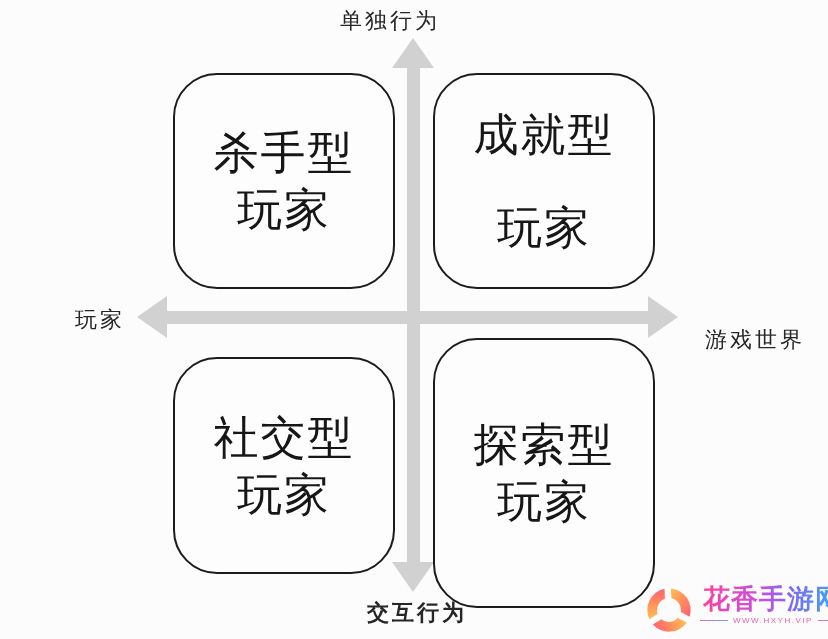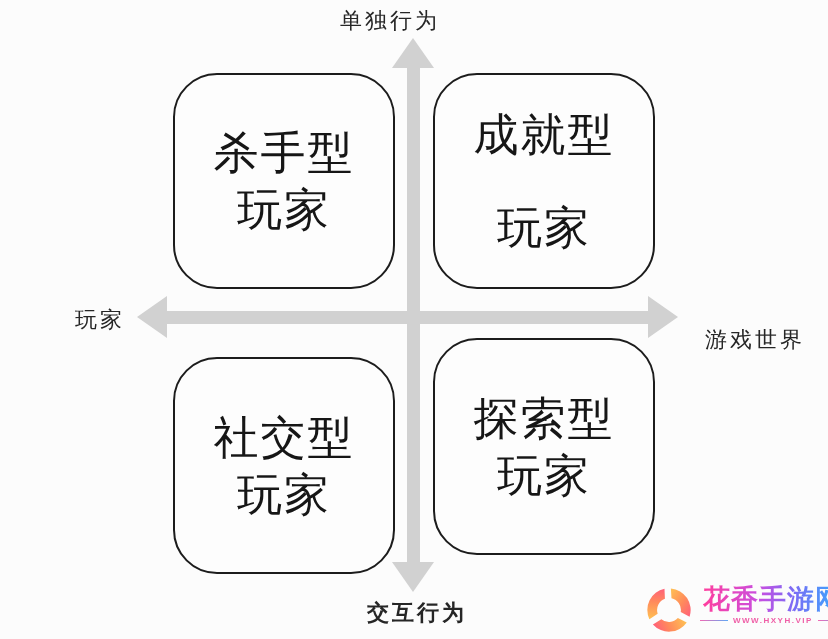--- a/index.html
+++ b/index.html
@@ -87,7 +87,7 @@
   .q-tl { left: 173px; top: 73px;  }
   .q-tr { left: 433px; top: 73px; gap: 36px;  }
   .q-bl { left: 173px; top: 338px; height: 217px; margin-top: 19px; }
-  .q-br { left: 433px; top: 338px; height: 217px; }
+  .q-br { left: 433px; top: 338px; height: 270px; }
 
   
   .watermark {

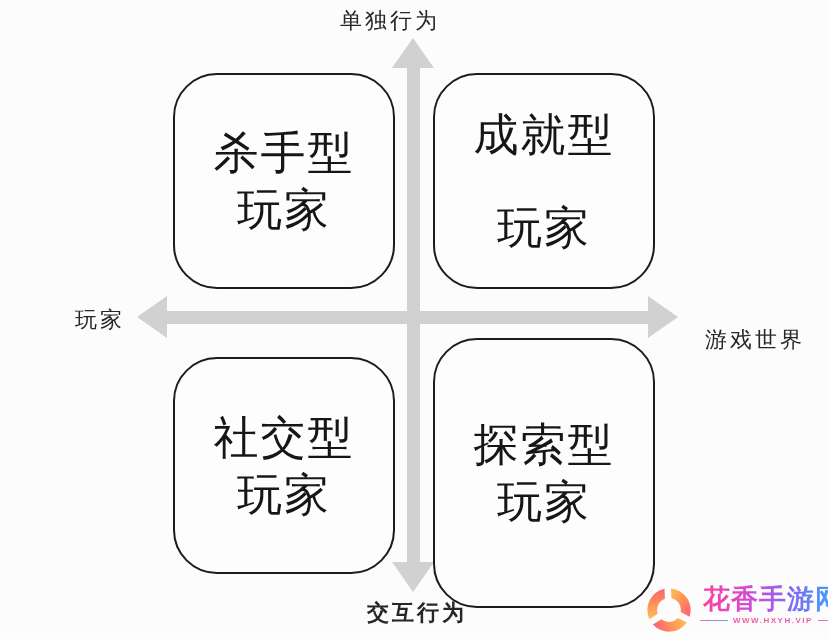--- a/index.html
+++ b/index.html
@@ -125,7 +125,6 @@
     letter-spacing: 1.5px;
     color: #ef5fa7;
     white-space: nowrap;
-    font-weight: bold;
   }
 </style>
 </head>

